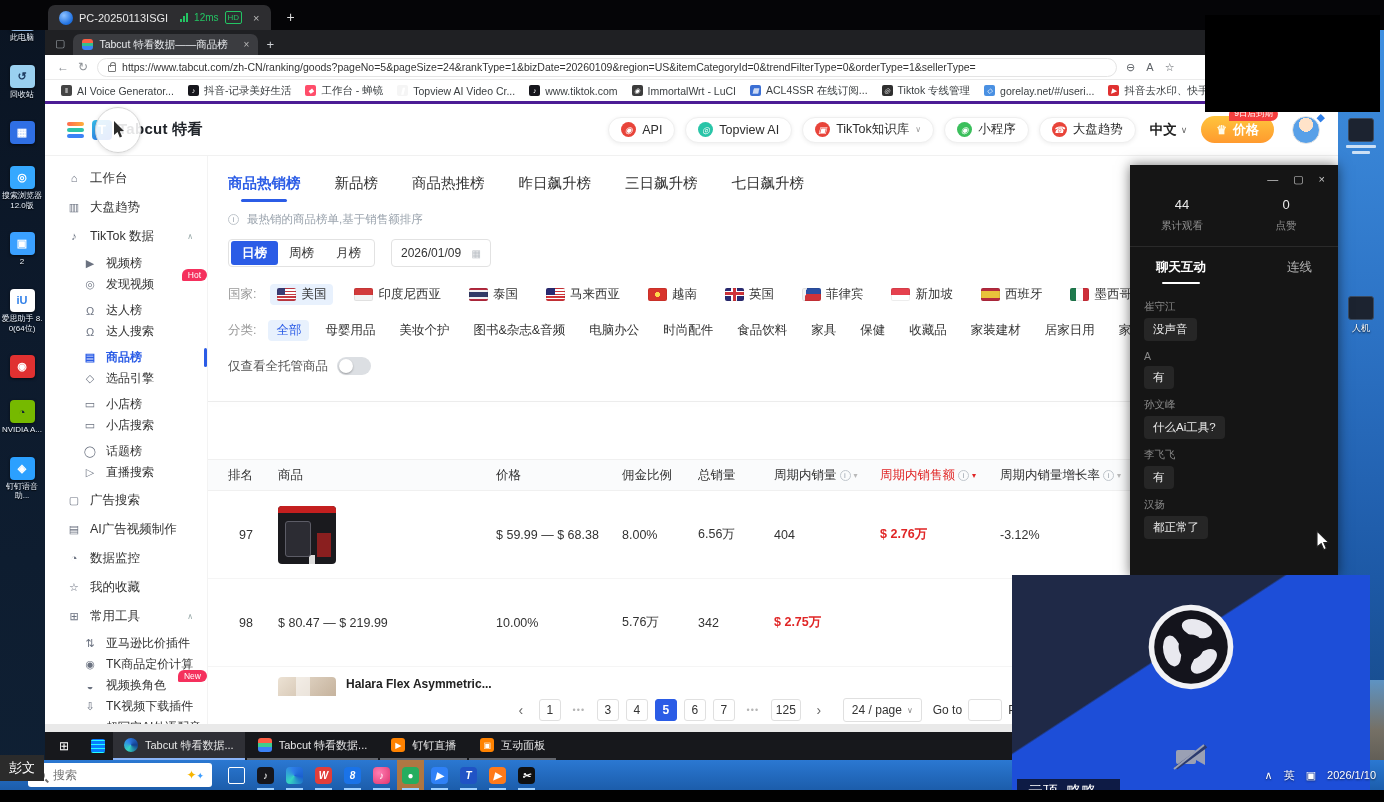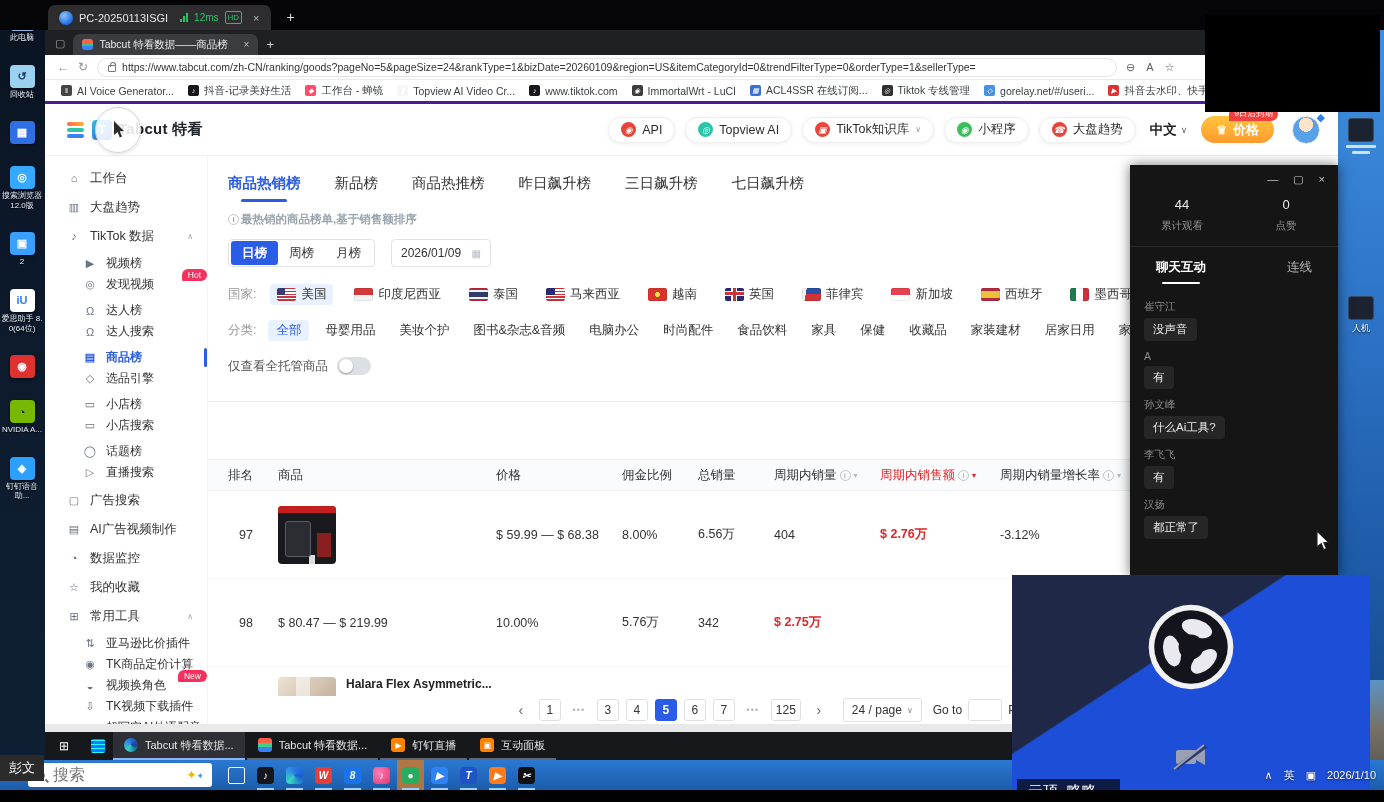--- a/index.html
+++ b/index.html
@@ -114,7 +114,7 @@
   .tab{padding-bottom:9px;position:relative;white-space:nowrap;}
   .tab.active{color:#2b5ce6;font-weight:bold;}
   .tab.active::after{content:"";position:absolute;left:18%;right:18%;bottom:0;height:3px;border-radius:2px;background:#2b5ce6;}
-  .note{margin:10px 0 0 20px;font-size:11.5px;color:#9aa3ad;display:flex;align-items:center;gap:2px;font-weight:bold;}
+  .note{margin:10px 0 0 20px;font-size:11.5px;color:#9aa3ad;display:flex;align-items:center;gap:8px;}
   .circle-i{width:11px;height:11px;border:1px solid #c0c6cc;border-radius:50%;display:inline-flex;align-items:center;justify-content:center;
     font-size:8px;color:#9aa3ad;flex:none;}
   .circle-i::before{content:"i";}

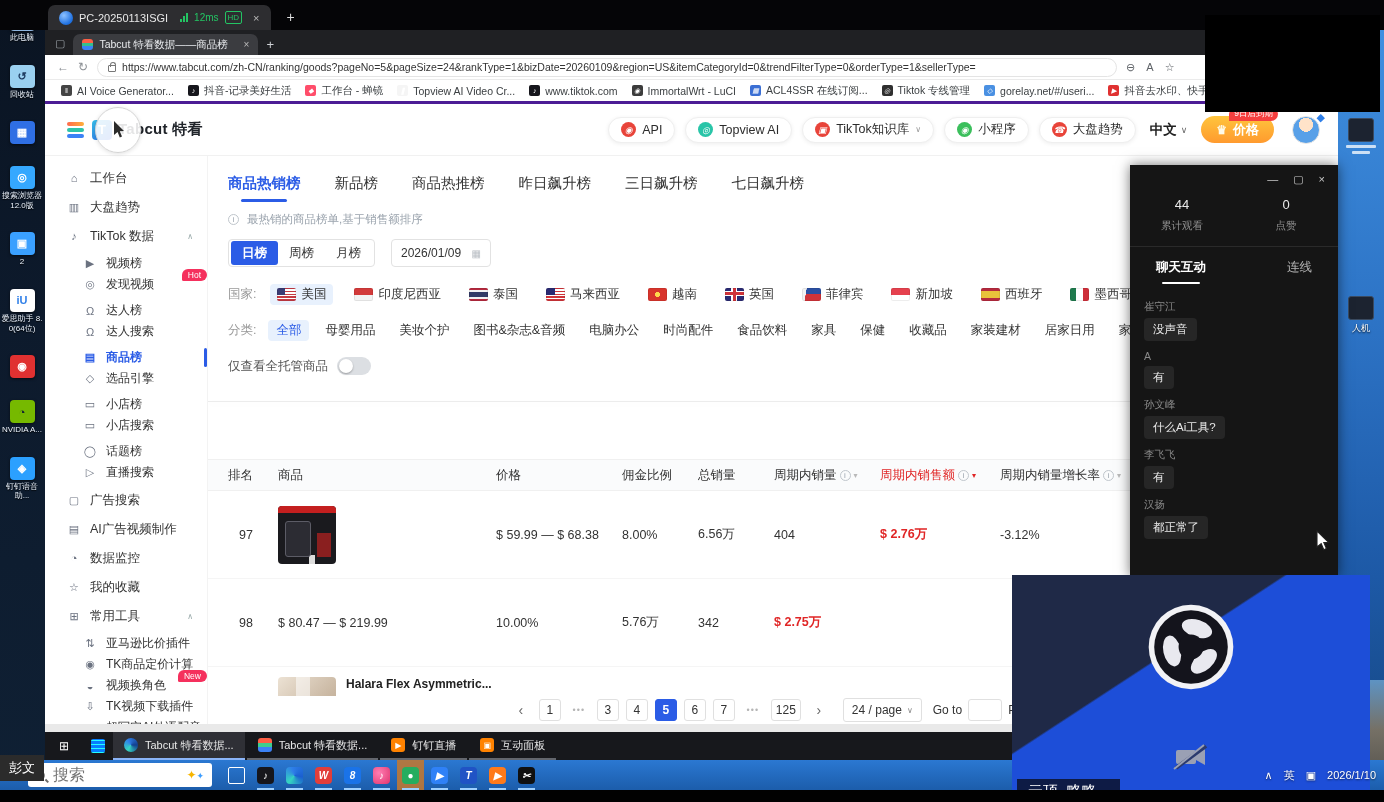--- a/index.html
+++ b/index.html
@@ -229,7 +229,7 @@
   .searchpill{margin-left:28px;width:184px;height:24px;background:#fff;border-radius:3px;display:flex;align-items:center;gap:6px;padding:0 8px;}
   .magicon{width:9px;height:9px;border:1.5px solid #6a6a6a;border-radius:50%;position:relative;flex:none;}
   .magicon::after{content:"";position:absolute;left:8px;top:8px;width:4px;height:1.5px;background:#6a6a6a;transform:rotate(45deg);}
-  .searchpill input{border:none;outline:none;flex:1;font-size:16px;color:#555;min-width:0;background:transparent;font-family:inherit;}
+  .searchpill input{border:none;outline:none;flex:1;font-size:12px;color:#555;min-width:0;background:transparent;font-family:inherit;}
   .sparkles{flex:none;font-size:12px;color:#f7b500;}
   .sparkles .s2{font-size:9px;color:#3b9cff;}
   .ticons{display:flex;margin-left:10px;height:30px;align-items:center;}

